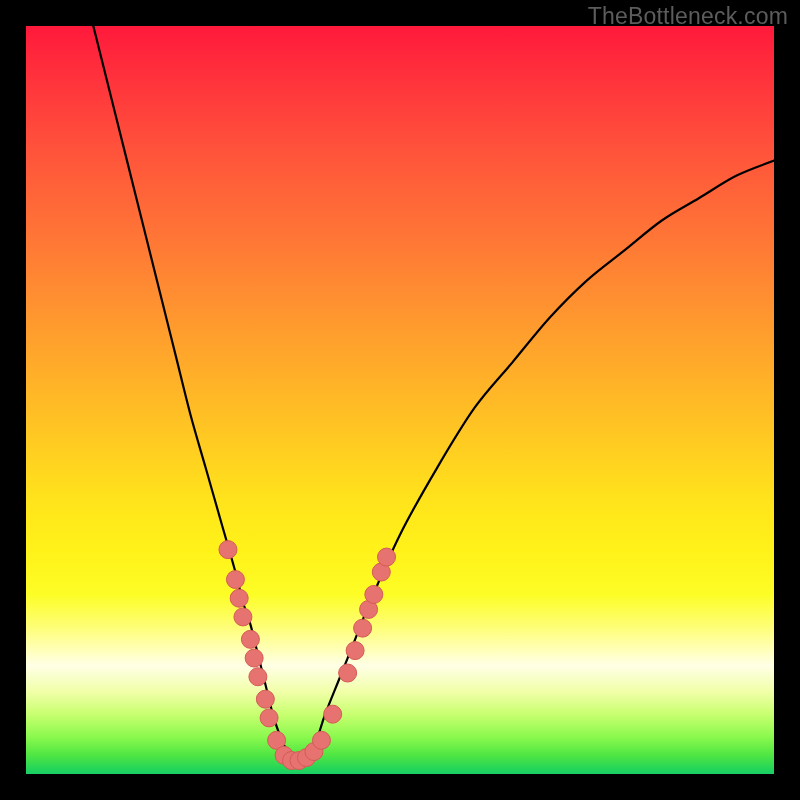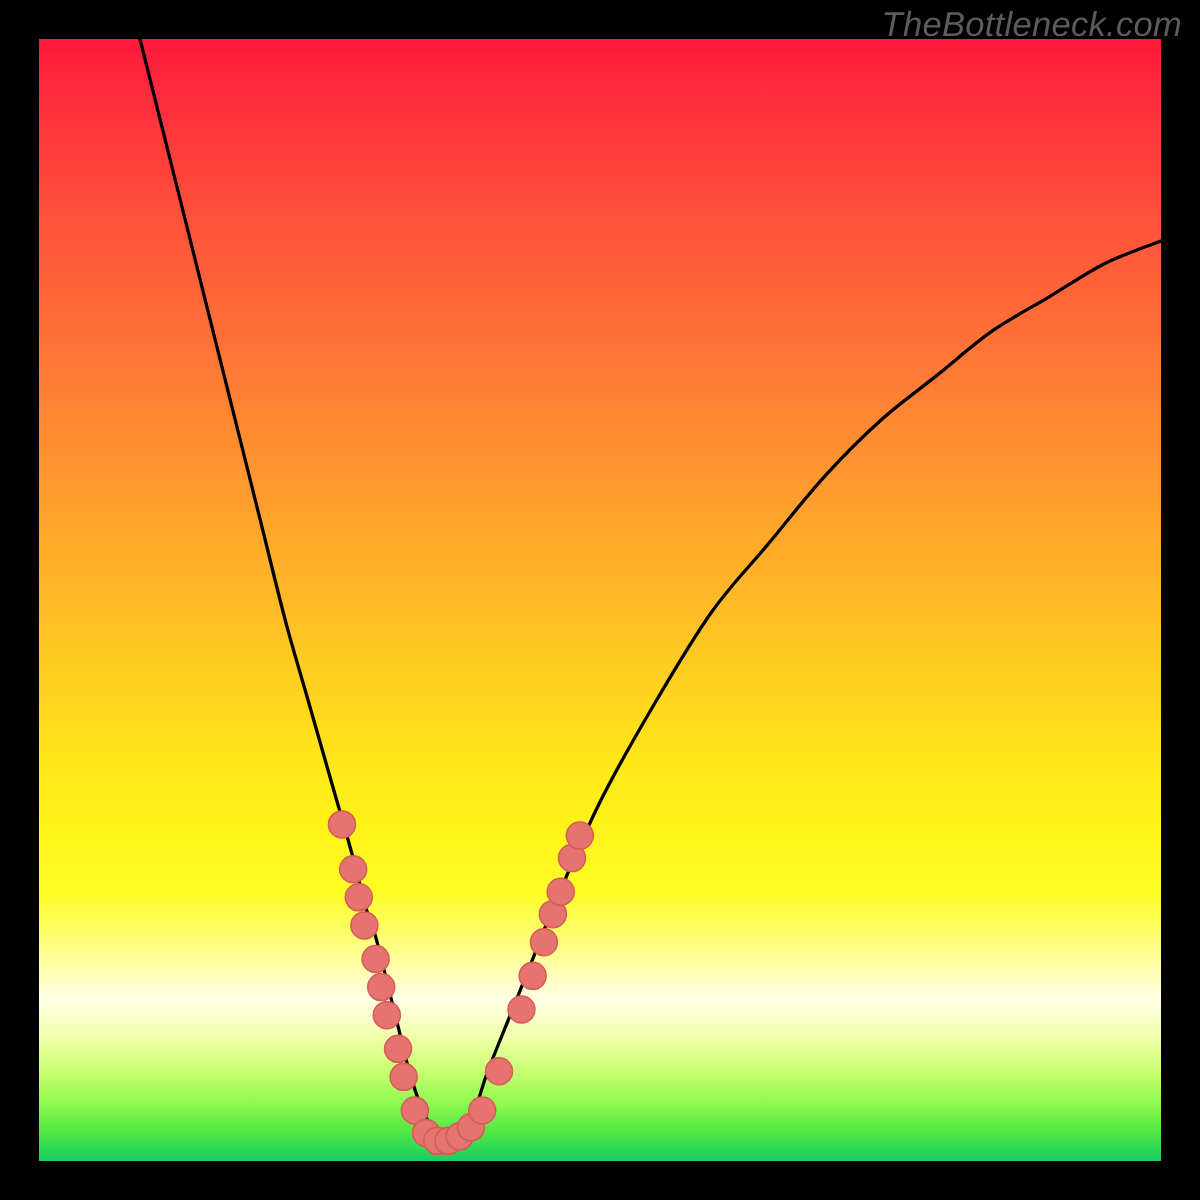--- a/index.html
+++ b/index.html
@@ -71,7 +71,6 @@
     font-size: 23px;
     font-weight: 500;
     letter-spacing: 0.2px;
-    font-style: italic;
   }
 </style>
 </head>

